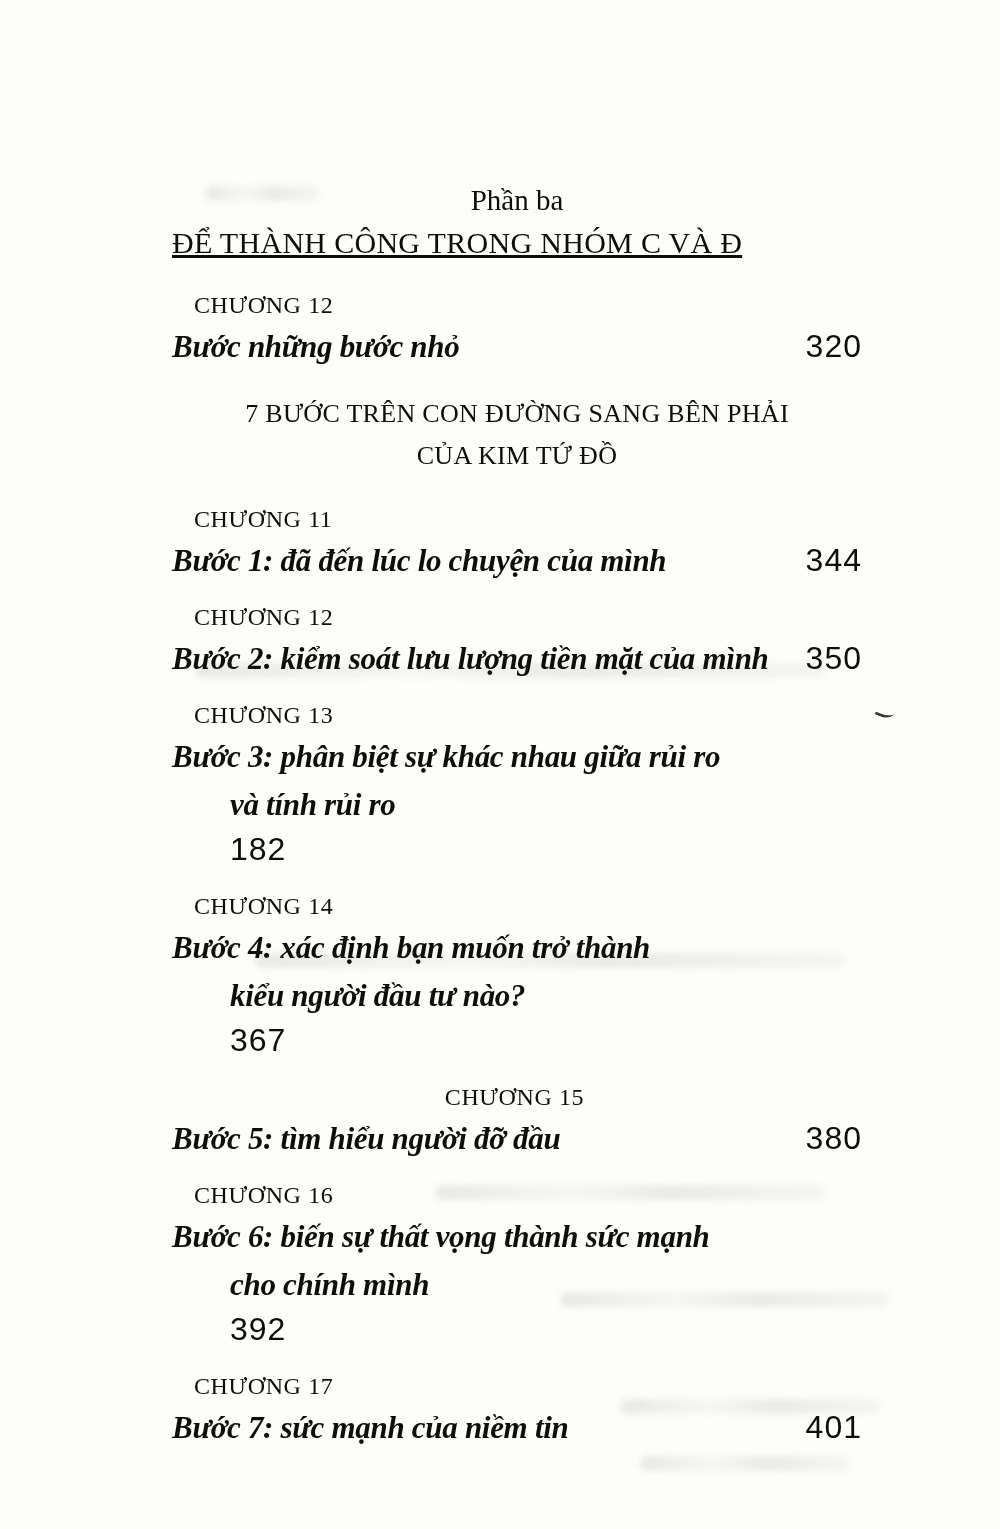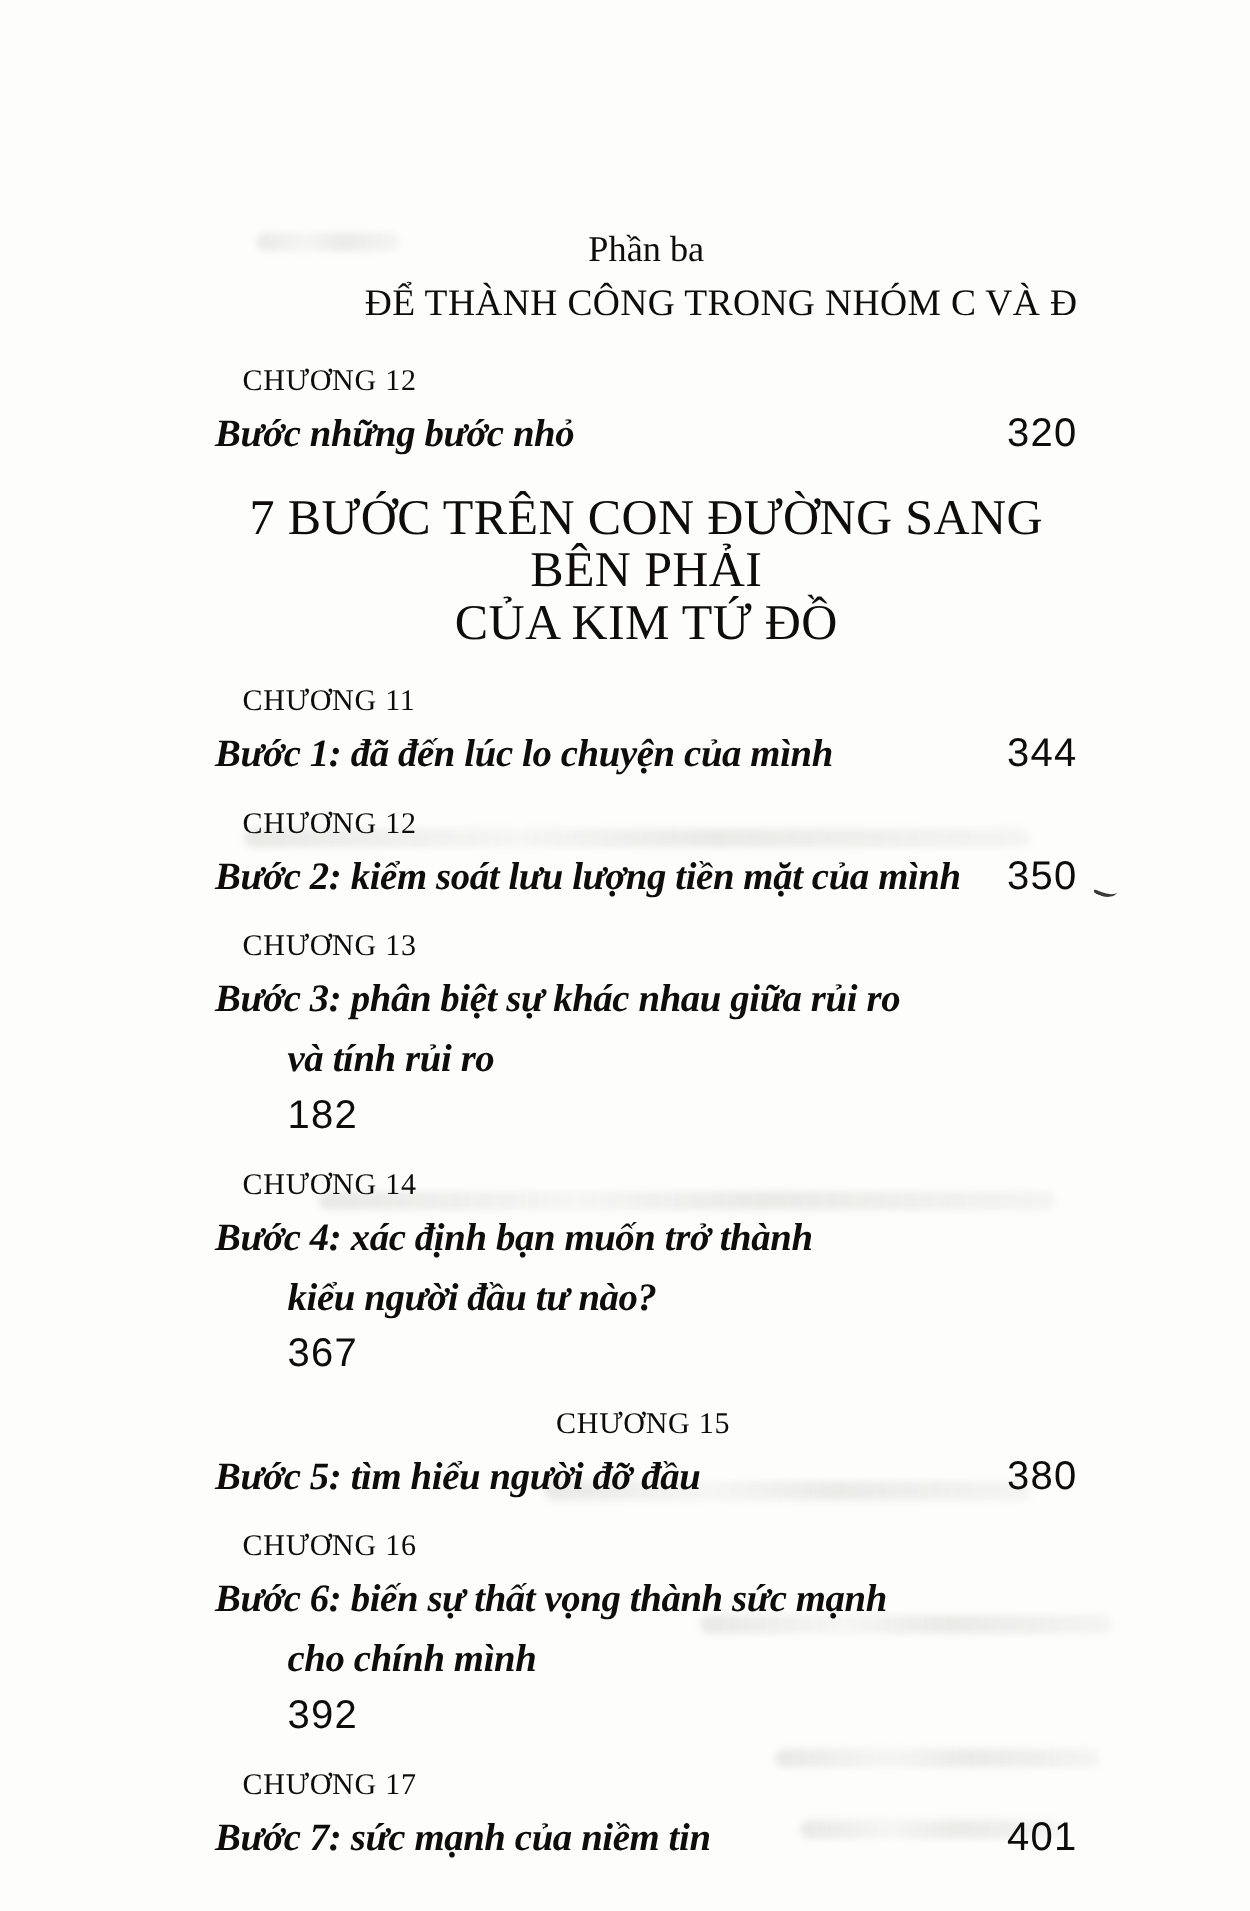--- a/index.html
+++ b/index.html
@@ -22,10 +22,11 @@
     font-size:29px; line-height:34px;
   }
   .part-title {
-    text-align:right;
+    text-align:left;
     font-size:30px; line-height:36px;
     margin-top:8px;
     letter-spacing:0.3px;
+    text-decoration:underline;
   }
   .section-heading {
     text-align:center;

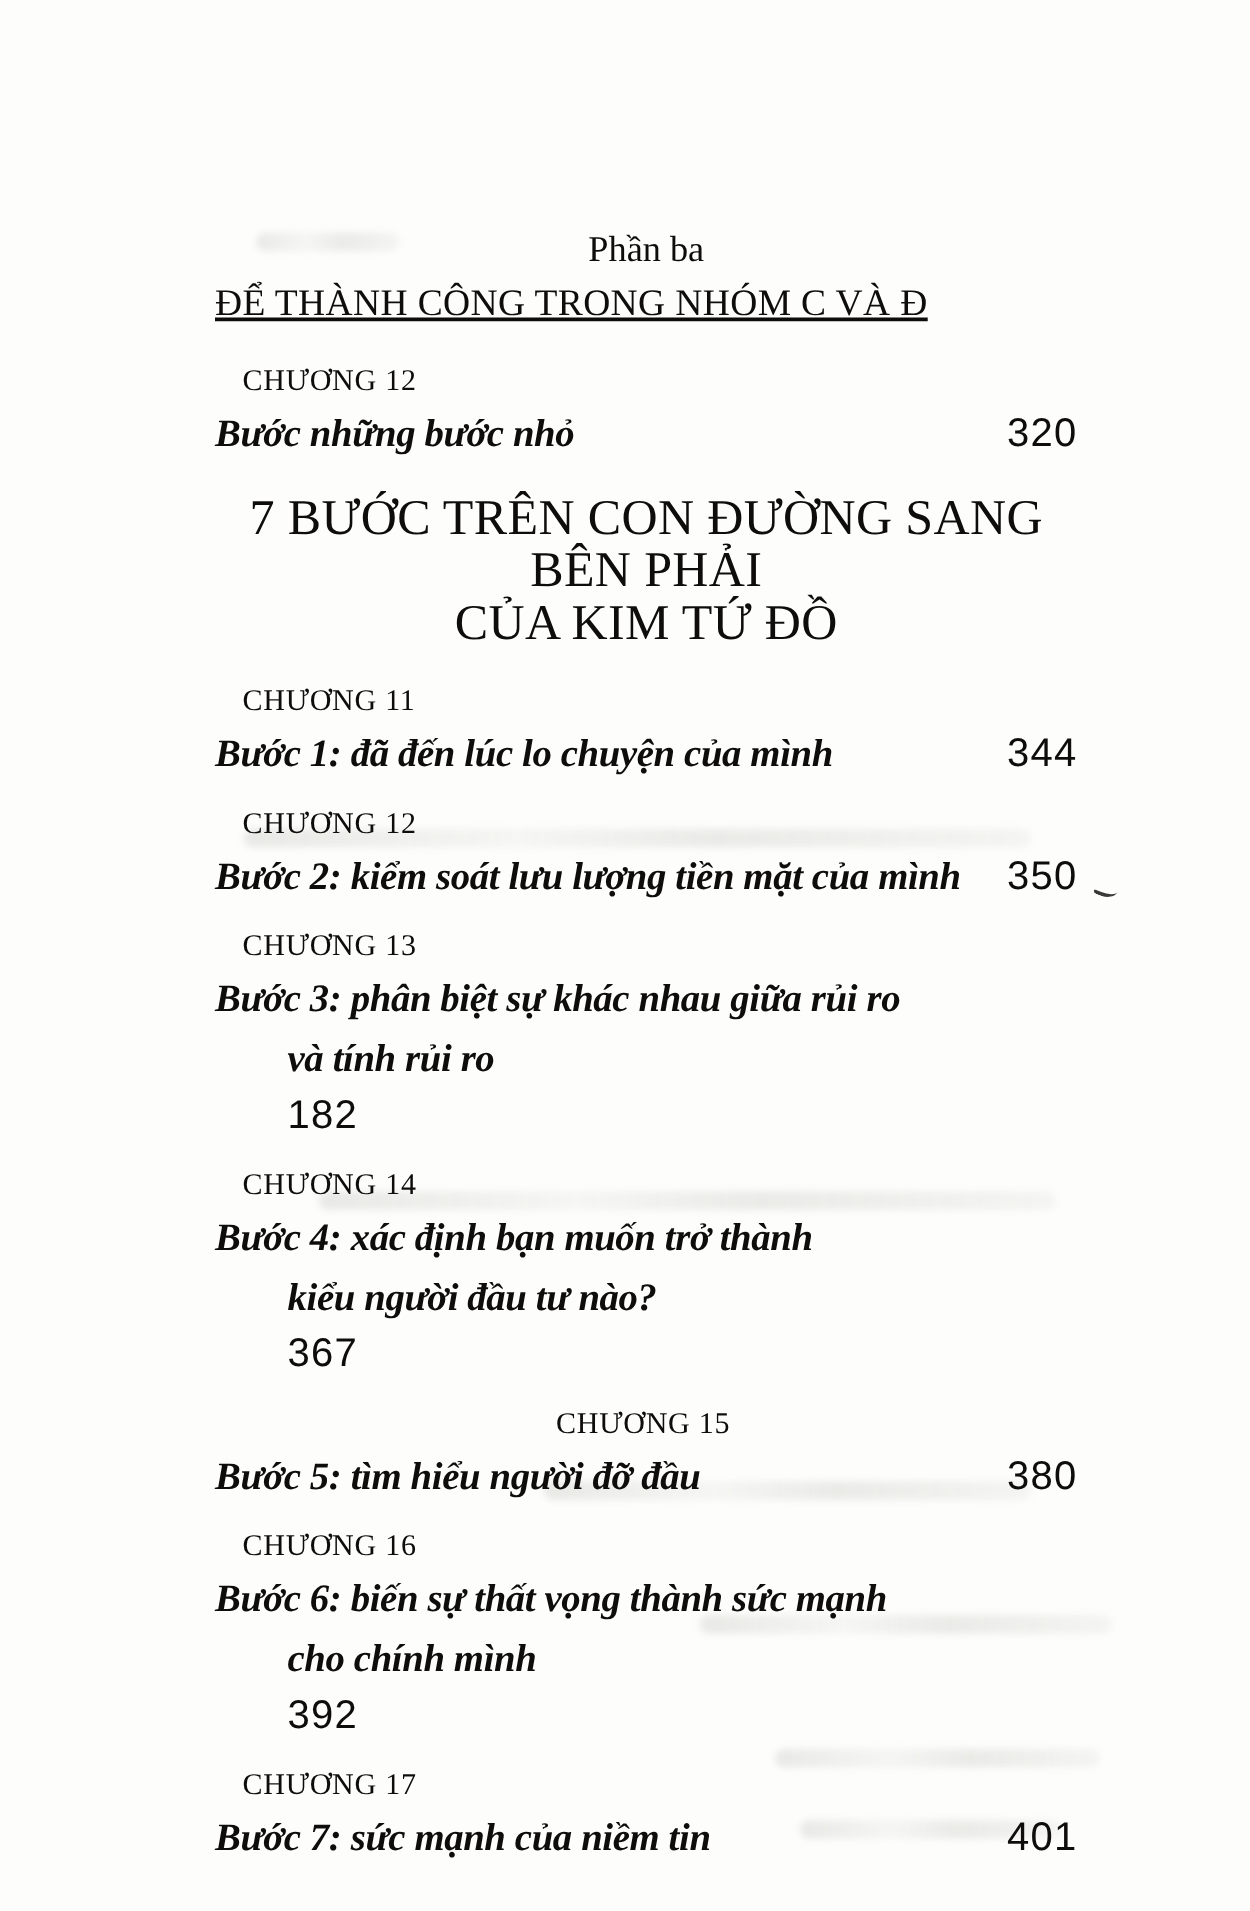--- a/index.html
+++ b/index.html
@@ -30,7 +30,7 @@
   }
   .section-heading {
     text-align:center;
-    font-size:40px; line-height:42px;
+    font-size:26px; line-height:42px;
     letter-spacing:0.3px;
     margin:24px 0 28px 0;
   }

